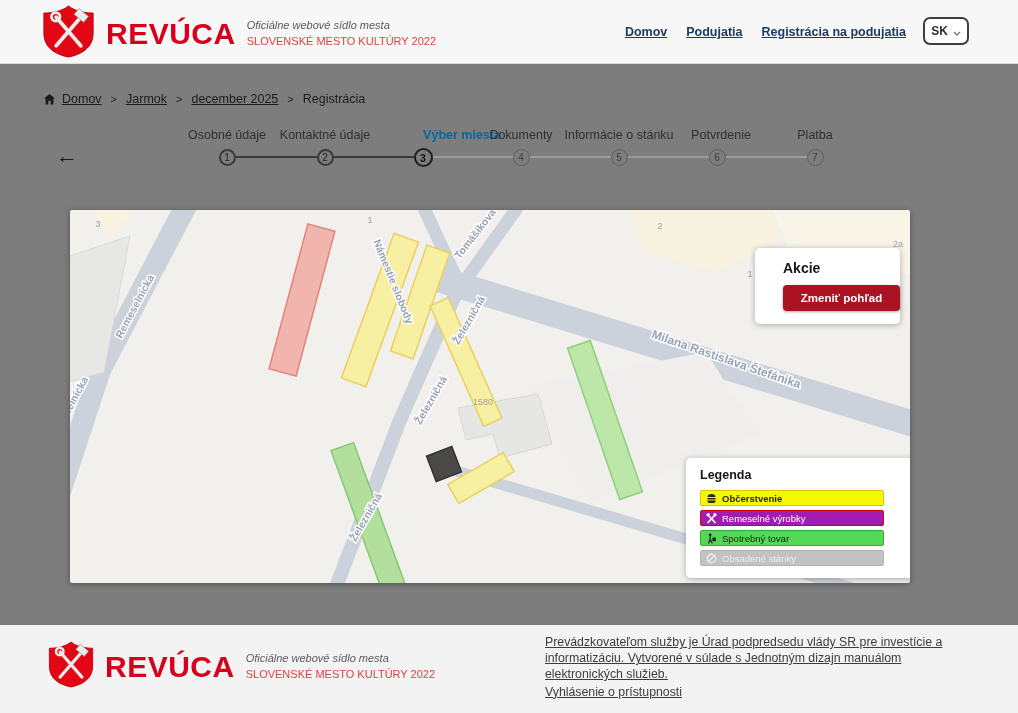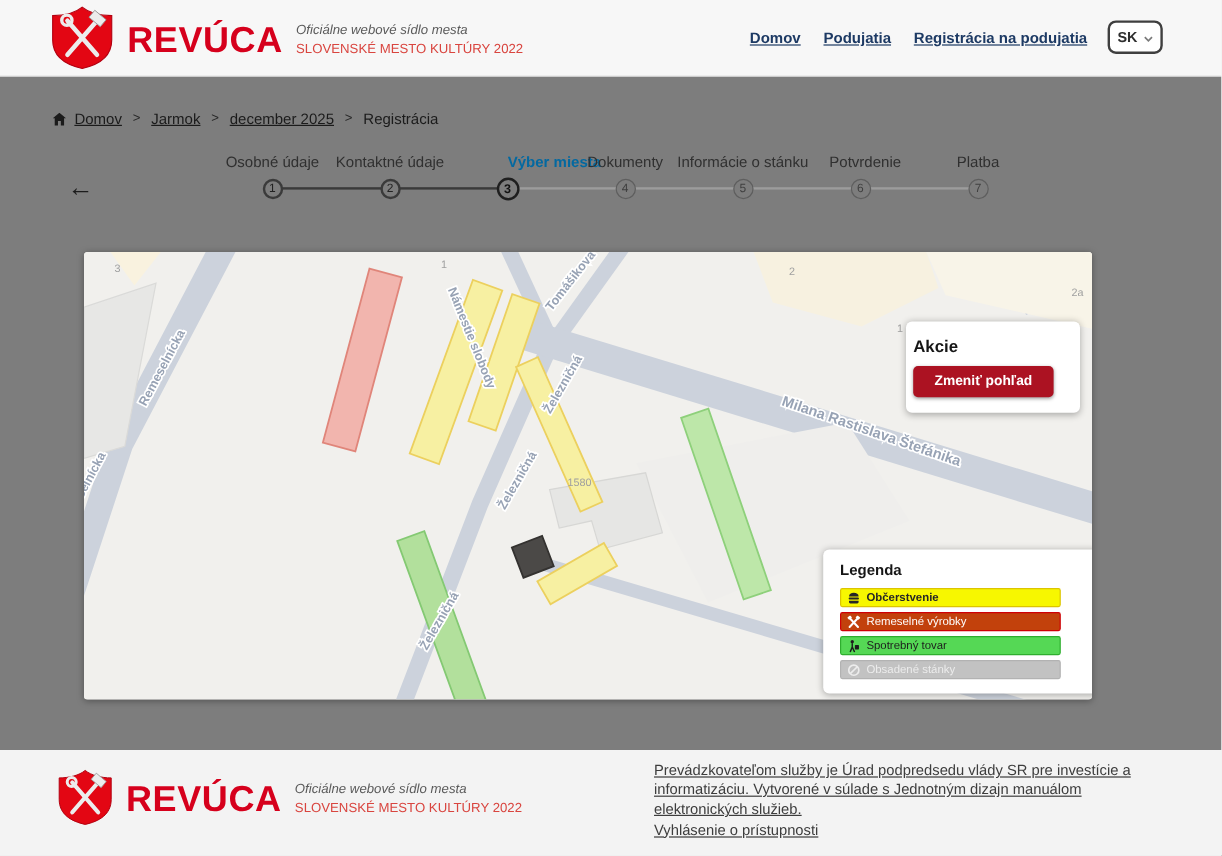--- a/index.html
+++ b/index.html
@@ -46,7 +46,7 @@
   .map-svg{display:block;}
 
   .float-card{position:absolute;background:#fff;border-radius:5px;box-shadow:0 1px 6px rgba(0,0,0,.3);box-sizing:border-box;}
-  .akcie-card{left:685px;top:38px;width:145px;height:76px;padding:12px 6px;margin-top:20px;}
+  .akcie-card{left:685px;top:38px;width:145px;height:76px;padding:12px 28px;}
   .akcie-title{font-size:14px;font-weight:bold;color:#161616;}
   .akcie-btn{display:block;margin-top:9px;width:117px;height:26px;background:#ac1222;color:#fff;font-family:inherit;font-size:11.5px;font-weight:bold;border:none;border-radius:4px;cursor:pointer;box-shadow:0 1px 3px rgba(0,0,0,.35);}
 

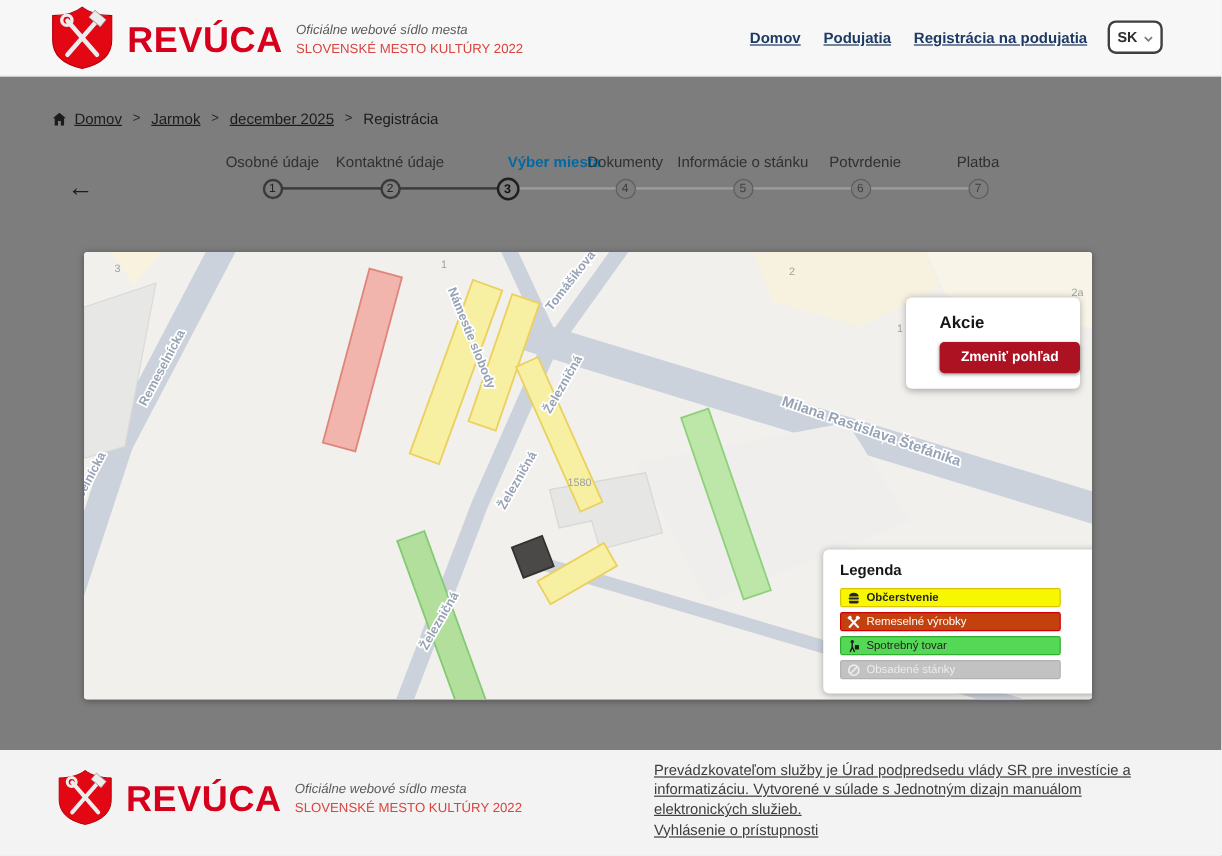--- a/index.html
+++ b/index.html
@@ -54,7 +54,7 @@
   .legend-title{font-size:12.5px;font-weight:bold;color:#161616;margin-bottom:8px;}
   .lg-row{width:184px;height:16px;border-radius:2px;display:flex;align-items:center;gap:5px;padding:0 5px;box-sizing:border-box;margin-bottom:4px;font-size:9.5px;}
   .lg-yellow{background:#f7f700;border:1px solid #dcc400;color:#262626;font-weight:bold;}
-  .lg-red{background:#c2410c;border:1px solid #cf0006;color:#ffffff;}
+  .lg-red{background:#a21caf;border:1px solid #cf0006;color:#ffffff;}
   .lg-green{background:#55d855;border:1px solid #2fae2f;color:#1d1d1d;}
   .lg-gray{background:#c2c2c2;border:1px solid #b2b2b2;color:#ececec;}
   .lg-icon{display:inline-flex;width:11px;height:11px;align-items:center;justify-content:center;}

